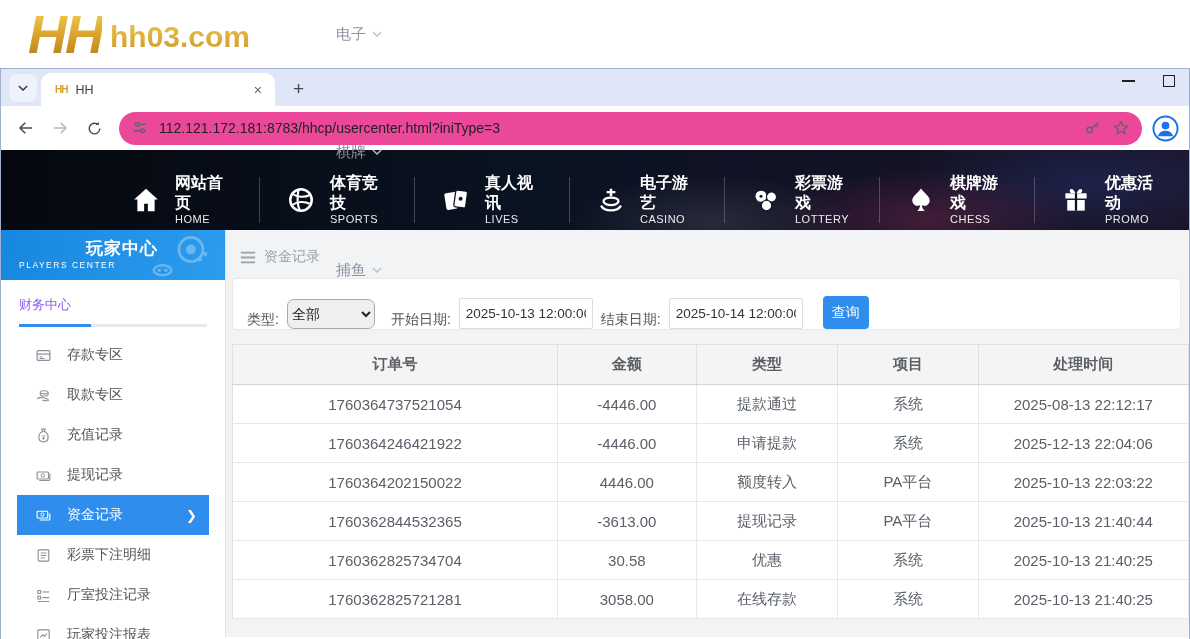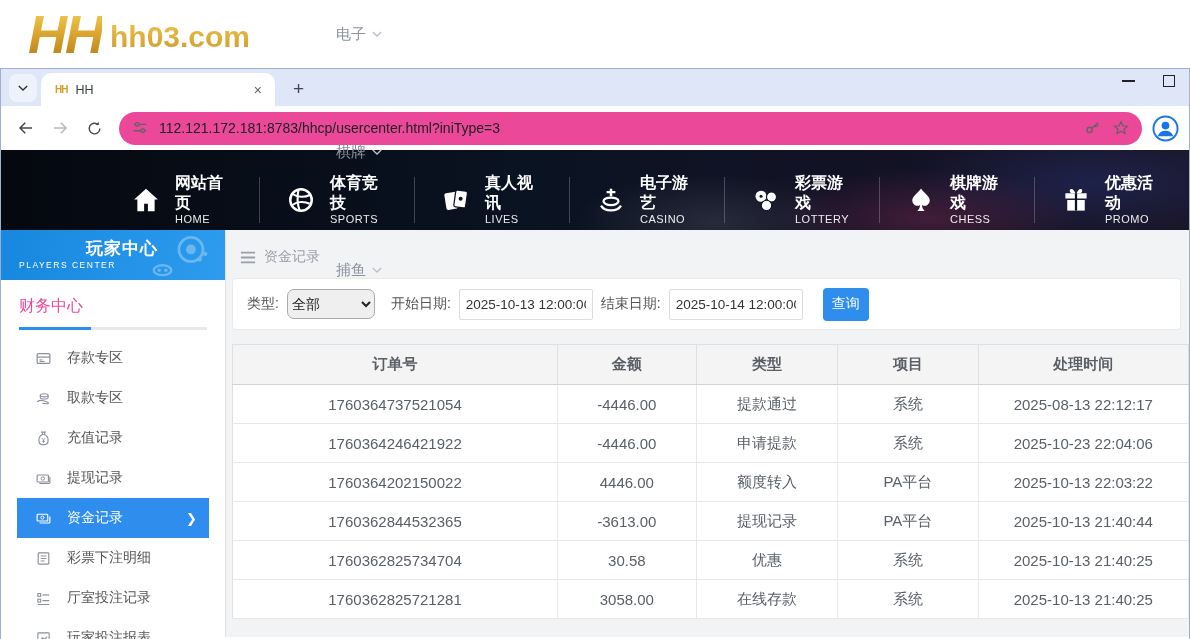--- a/index.html
+++ b/index.html
@@ -65,7 +65,7 @@
   .sb-banner-zh { font-size:17px; font-weight:bold; letter-spacing:1px;text-align:center; }
   .sb-banner-en { font-size:8.5px; letter-spacing:1.5px; }
   .sb-pad { position:absolute; right:10px; top:4px; width:70px; height:44px; color:#fff; opacity:.30; }
-  .sb-section { padding:16px 18px 0; font-size:16px; color:#ec4899; }
+  .sb-section { padding:16px 18px 0; font-size:13px; color:#8b5cf6; }
   .sb-underline { margin:10px 18px 0; height:3px; background:#e9e9e9; position:relative; }
   .sb-underline::before { content:""; position:absolute; left:0; top:0; width:72px; height:3px; background:#2e8ded; }
   .sb-menu { margin-top:8px; }

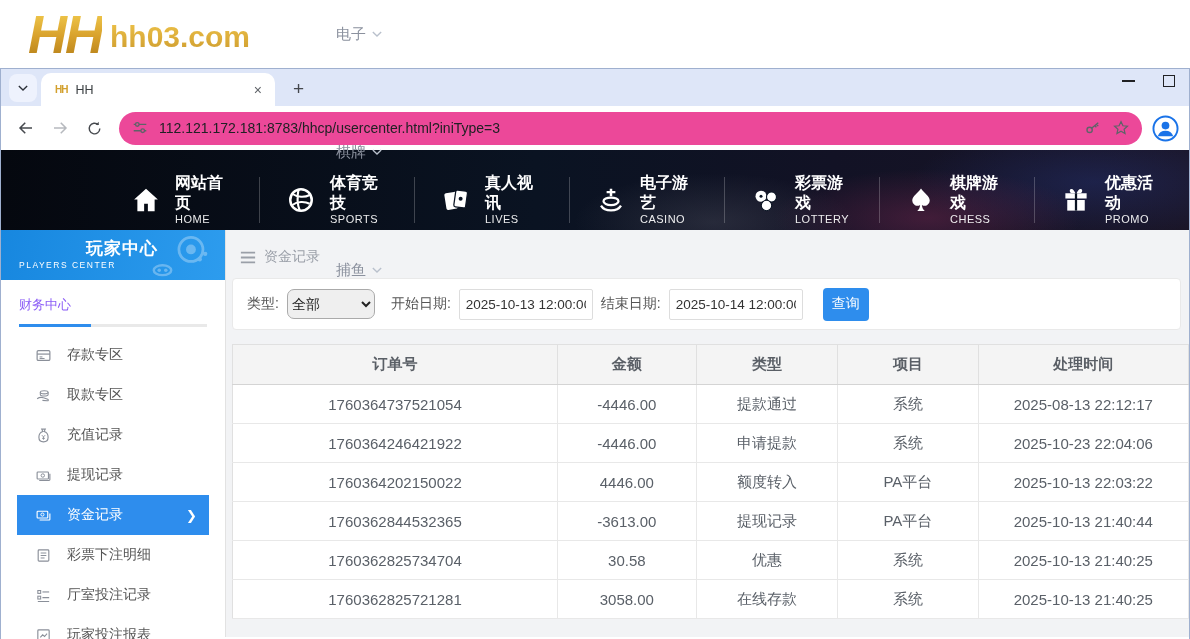--- a/index.html
+++ b/index.html
@@ -81,7 +81,7 @@
   .breadcrumb { display:flex; align-items:center; gap:8px; padding:18px 0 0 14px; color:#9a9fa8; font-size:14px; }
   .bc-icon { width:16px; height:13px; color:#9a9fa8; }
   .filter-card { margin:12px 8px 0 6px; height:52px; background:#fff; border:1px solid #e9e9e9;
-    border-radius:4px; display:flex; align-items:center; padding:0 14px; gap:8px; }
+    border-radius:4px; display:flex; align-items:flex-end; padding:0 14px; gap:8px; }
   .f-label { font-size:14px; color:#555; }
   .type-select { width:88px; height:30px; font-size:14px; color:#222; border:1px solid #aaa; border-radius:7px;
     margin-right:8px; font-family:inherit; }

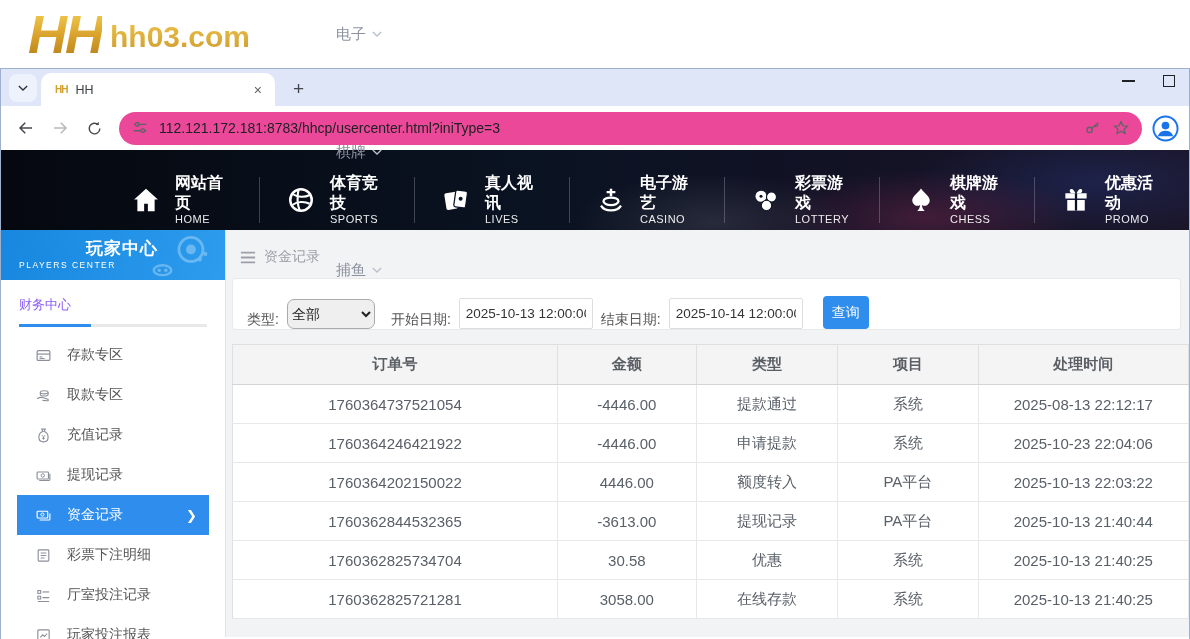--- a/index.html
+++ b/index.html
@@ -510,7 +510,7 @@
               <td>-4446.00</td>
               <td>申请提款</td>
               <td>系统</td>
-              <td>2025-10-23 22:04:06</td>
+              <td>2025-12-13 22:04:06</td>
             </tr>
             <tr>
               <td>1760364202150022</td>

